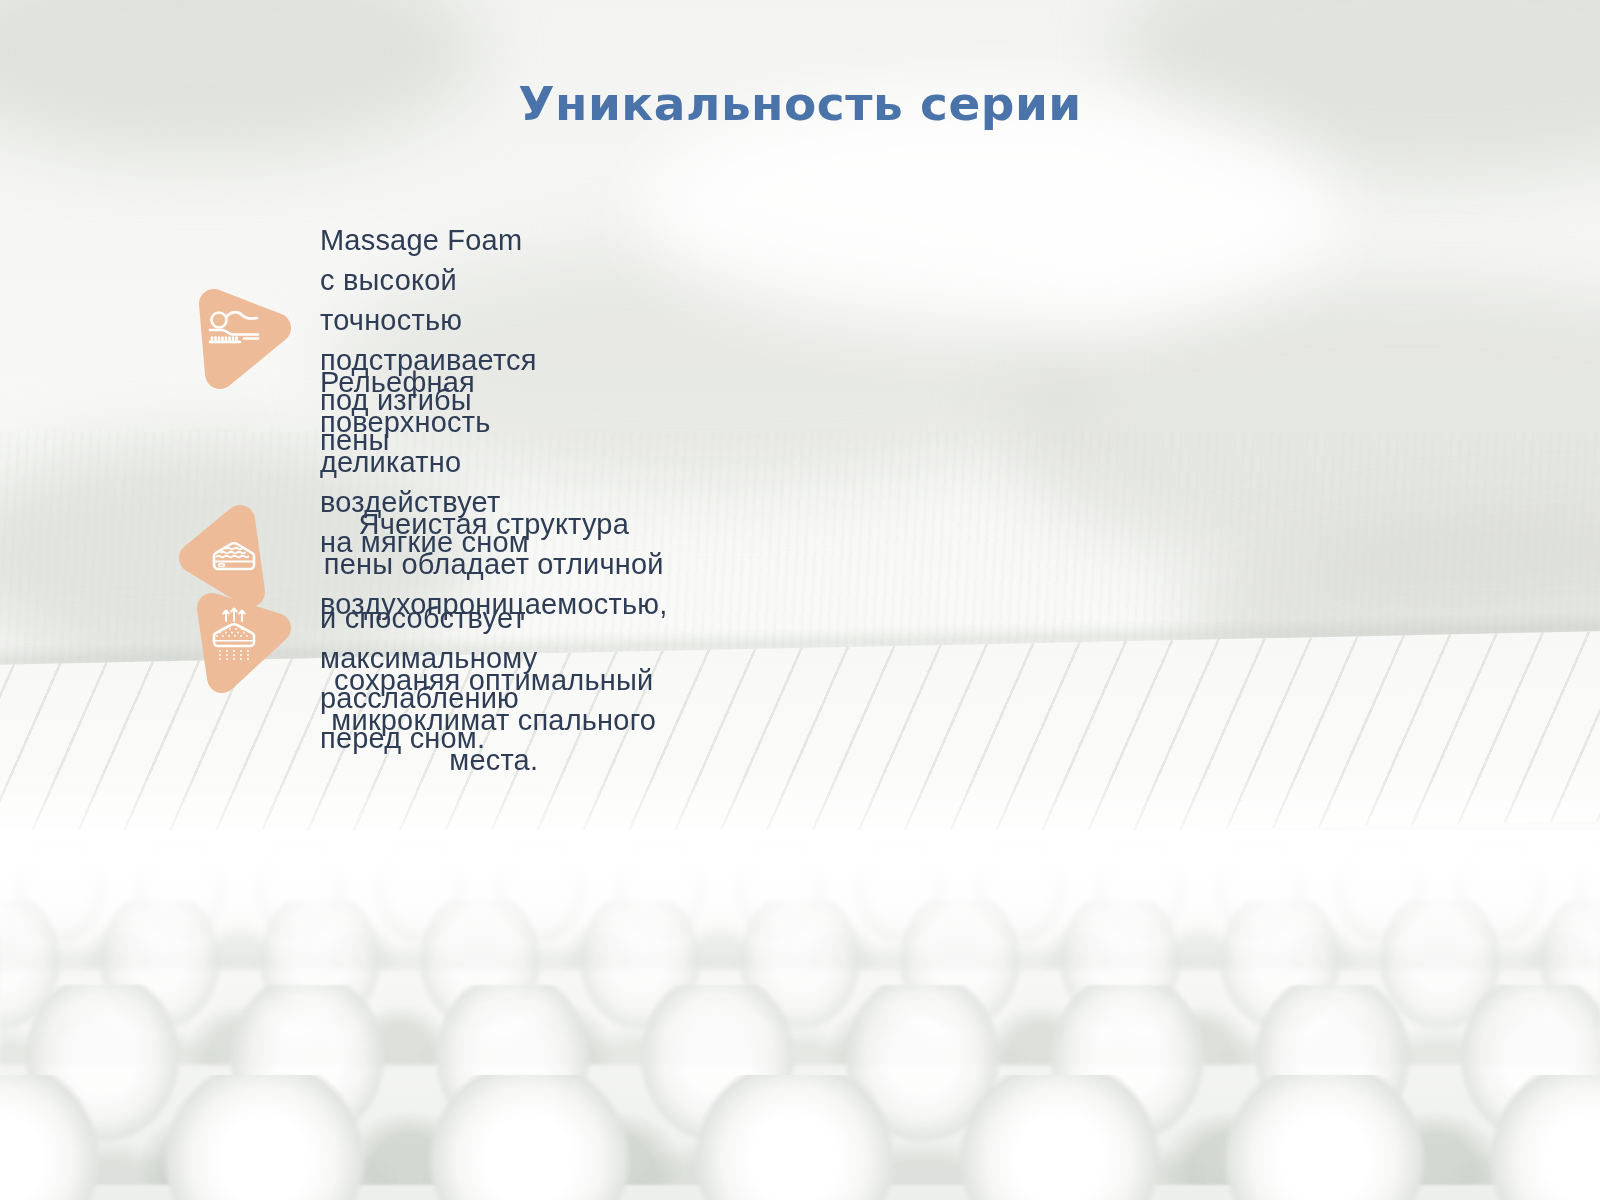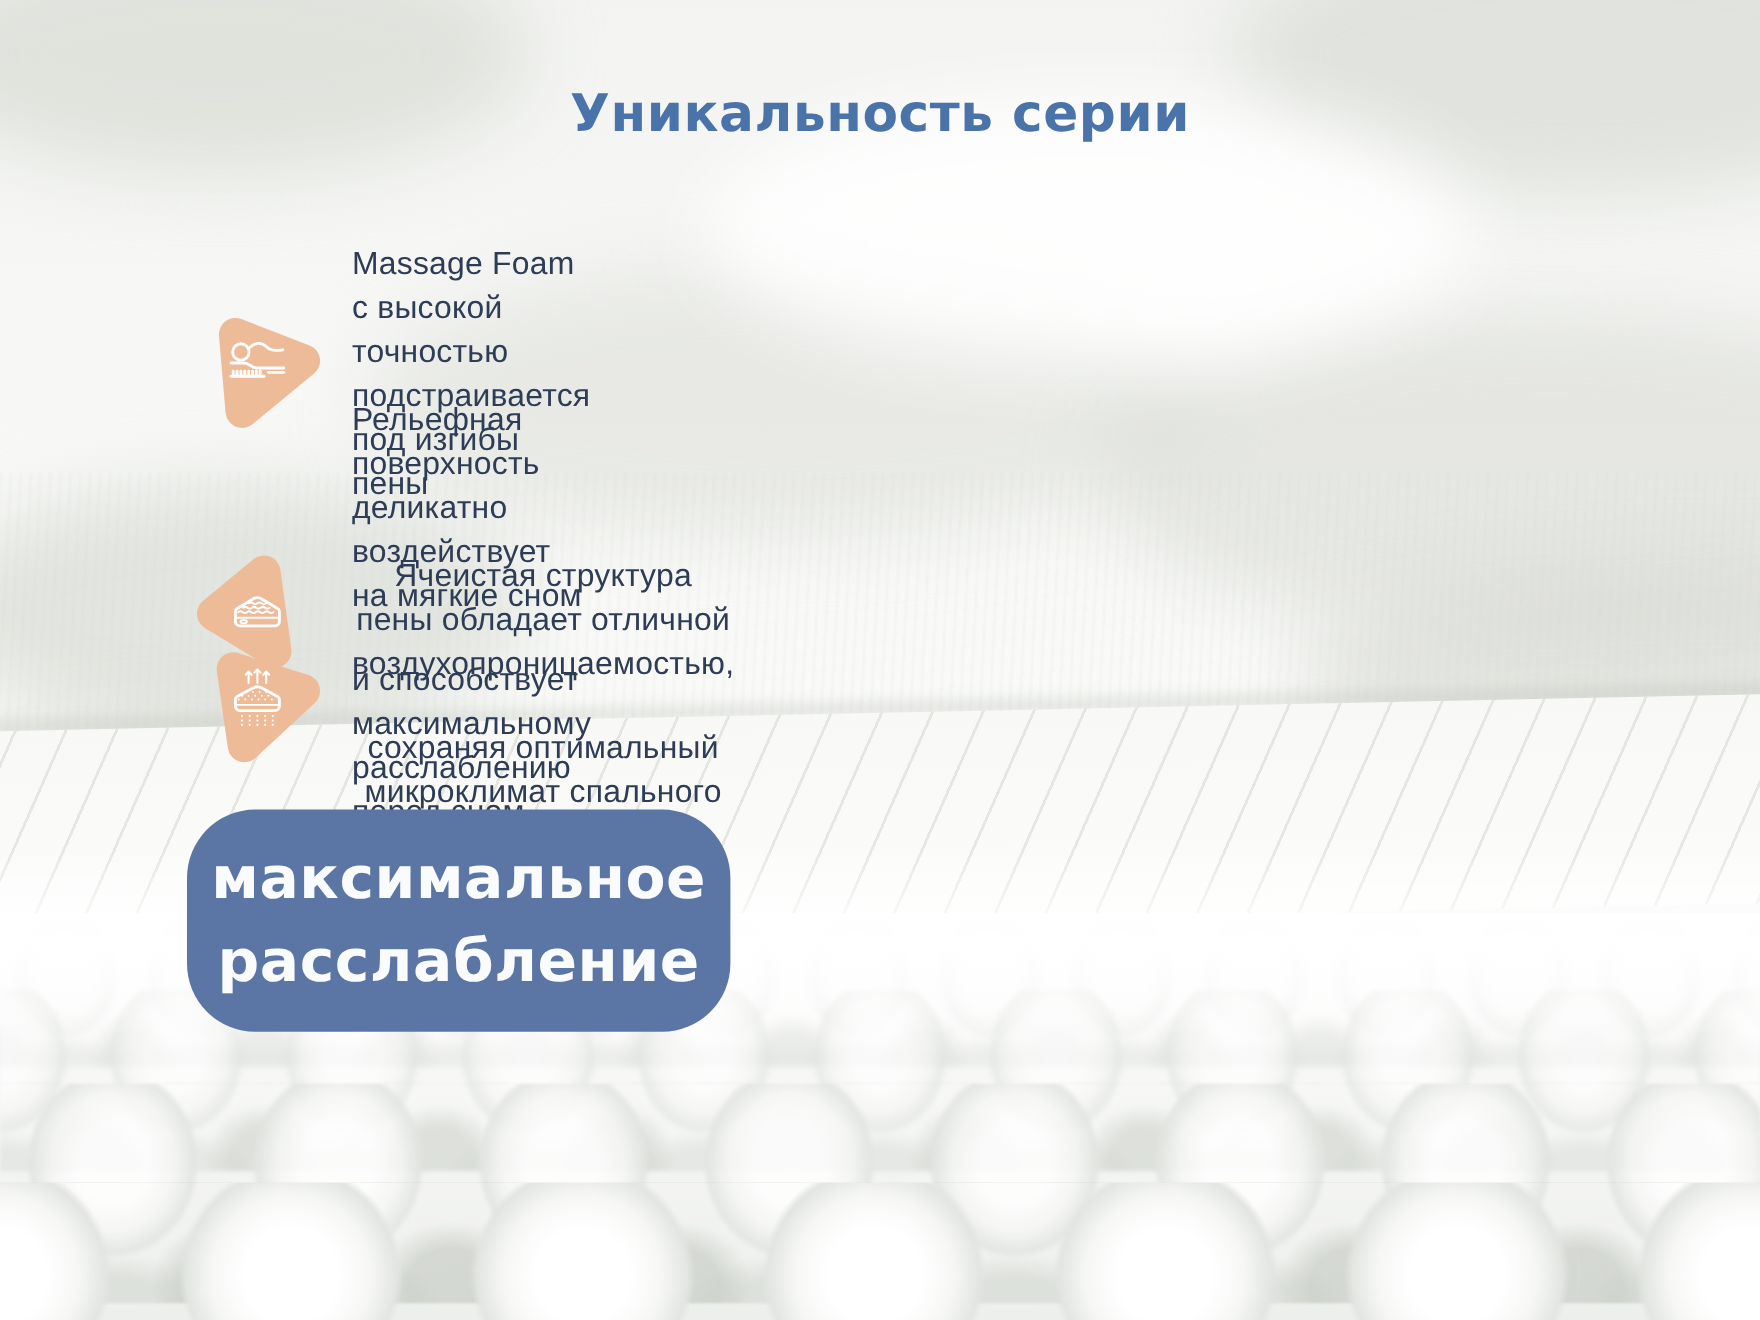--- a/index.html
+++ b/index.html
@@ -189,10 +189,6 @@
 
   </div>
 
-  <div class="badge">
-    <div class="badge-line">максимальное</div>
-    <div class="badge-line">расслабление</div>
-  </div>
 
 </div>
 

